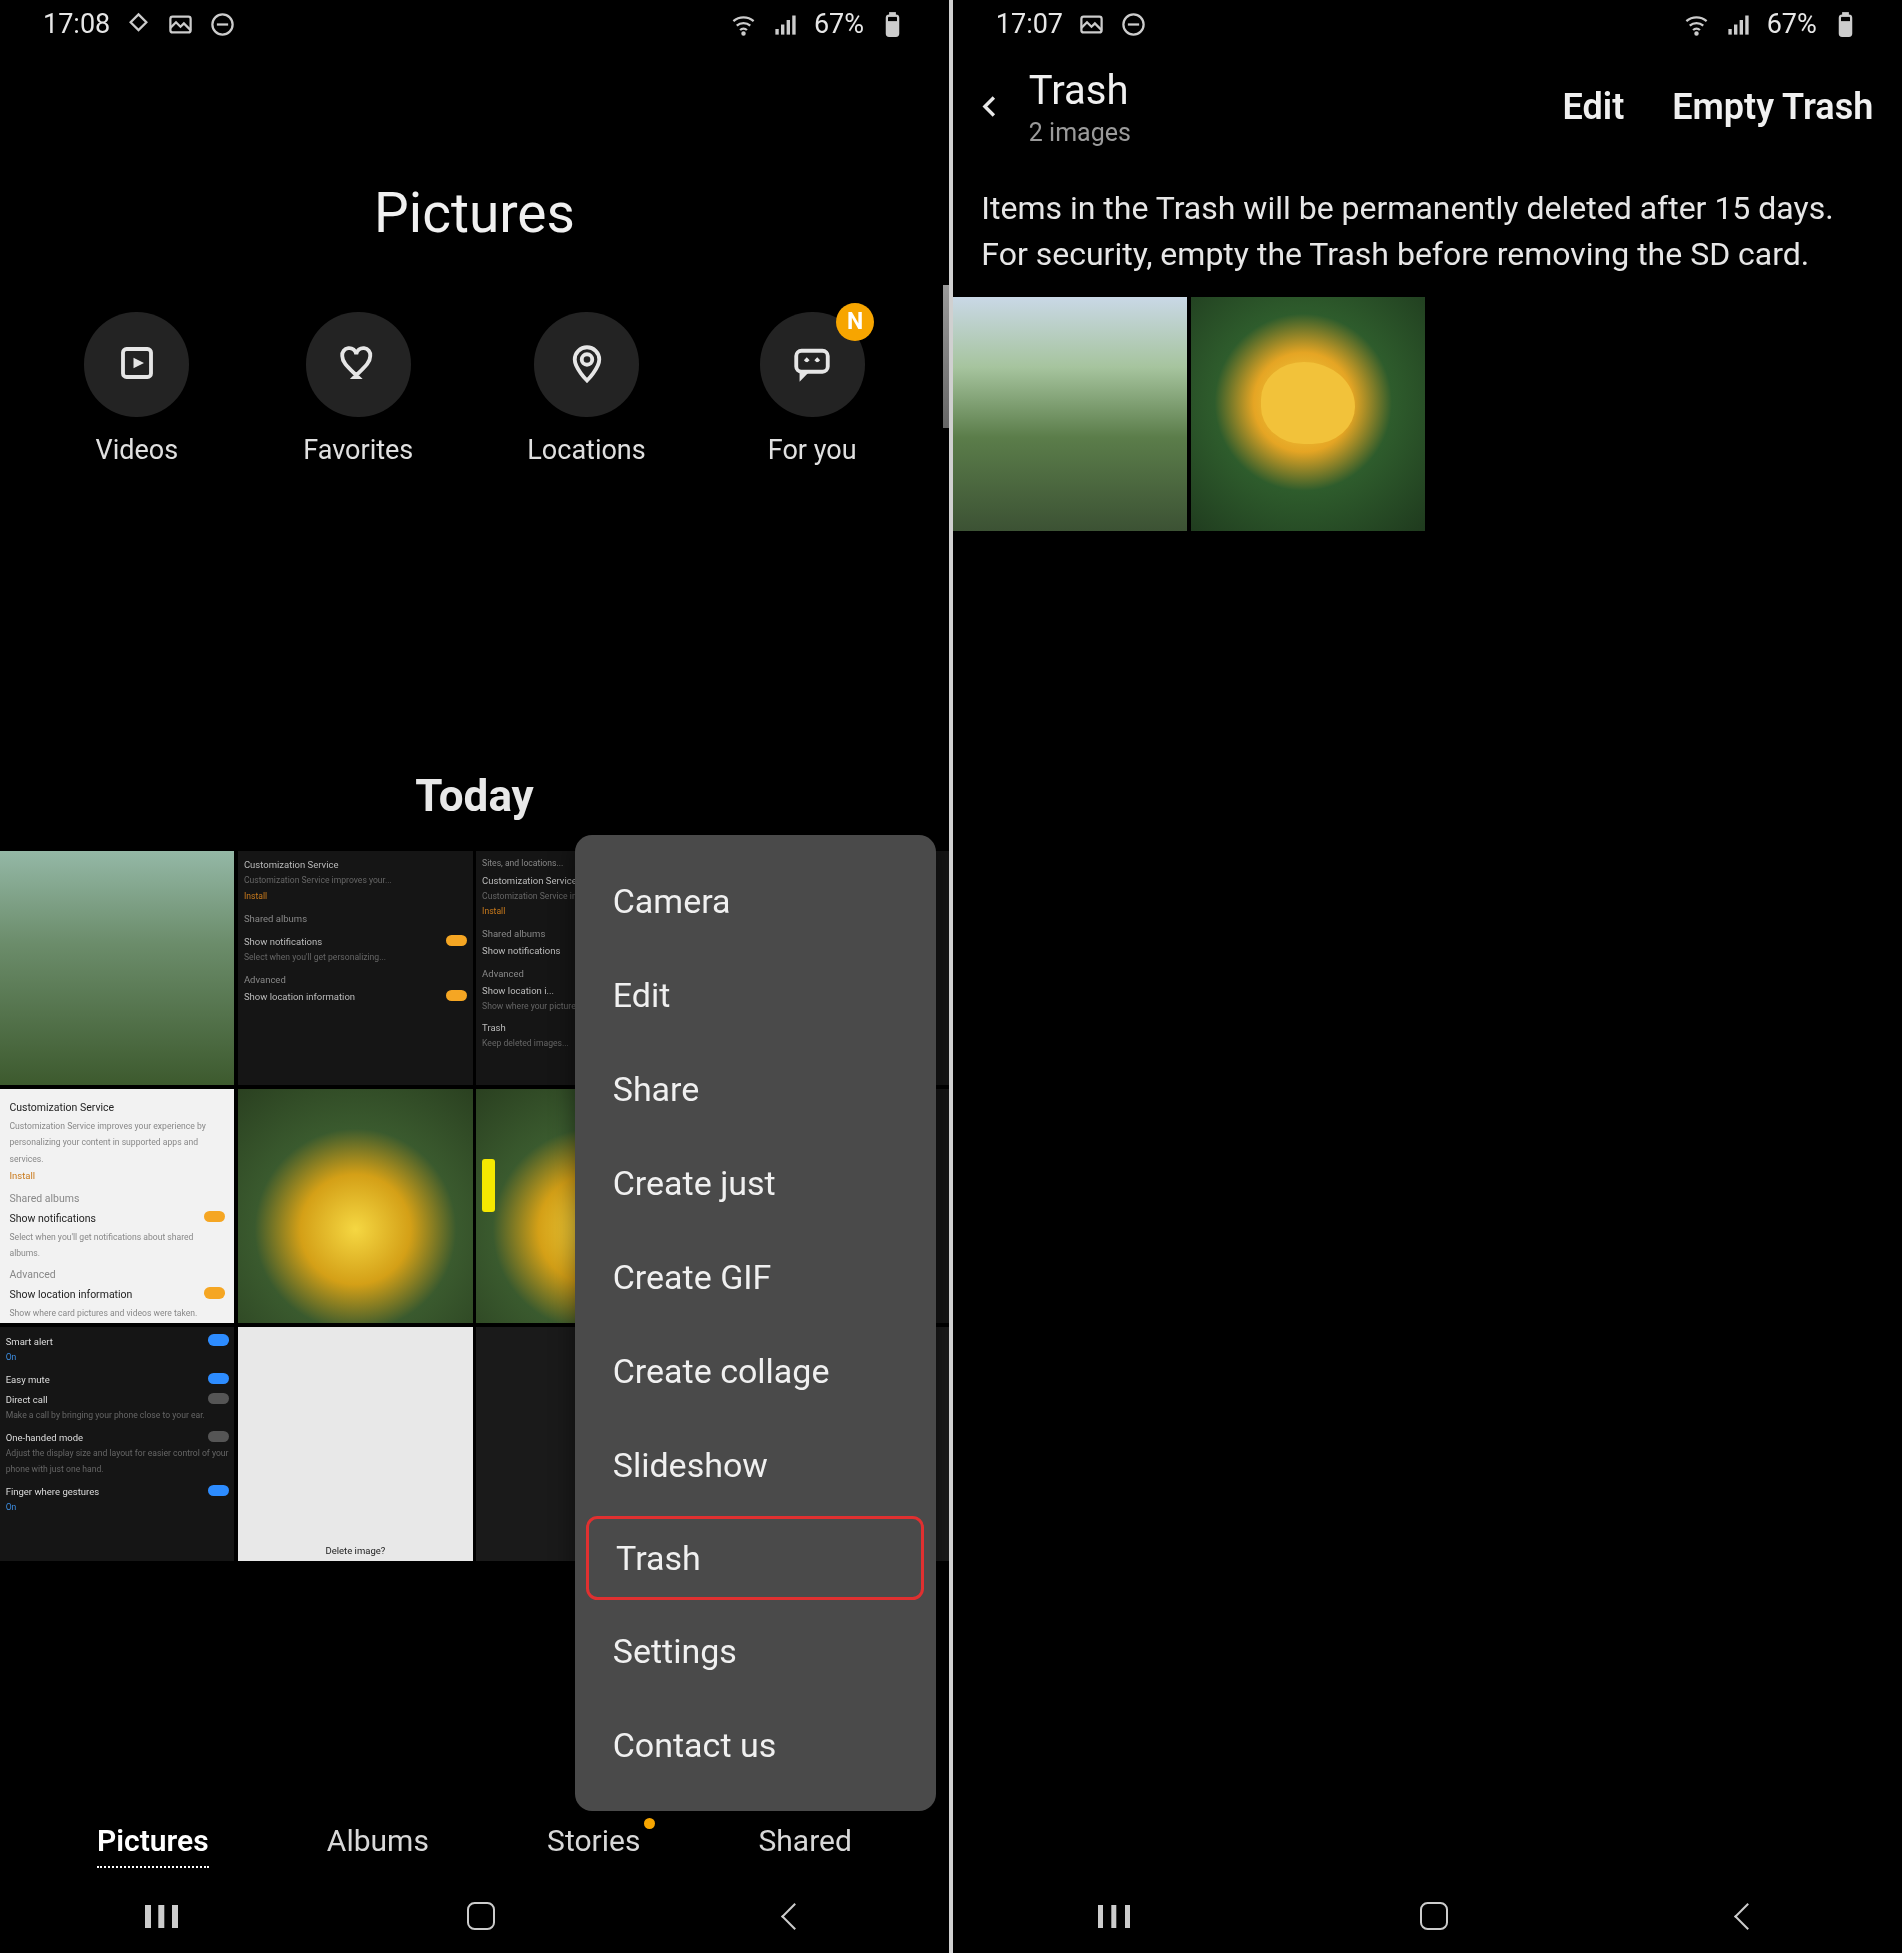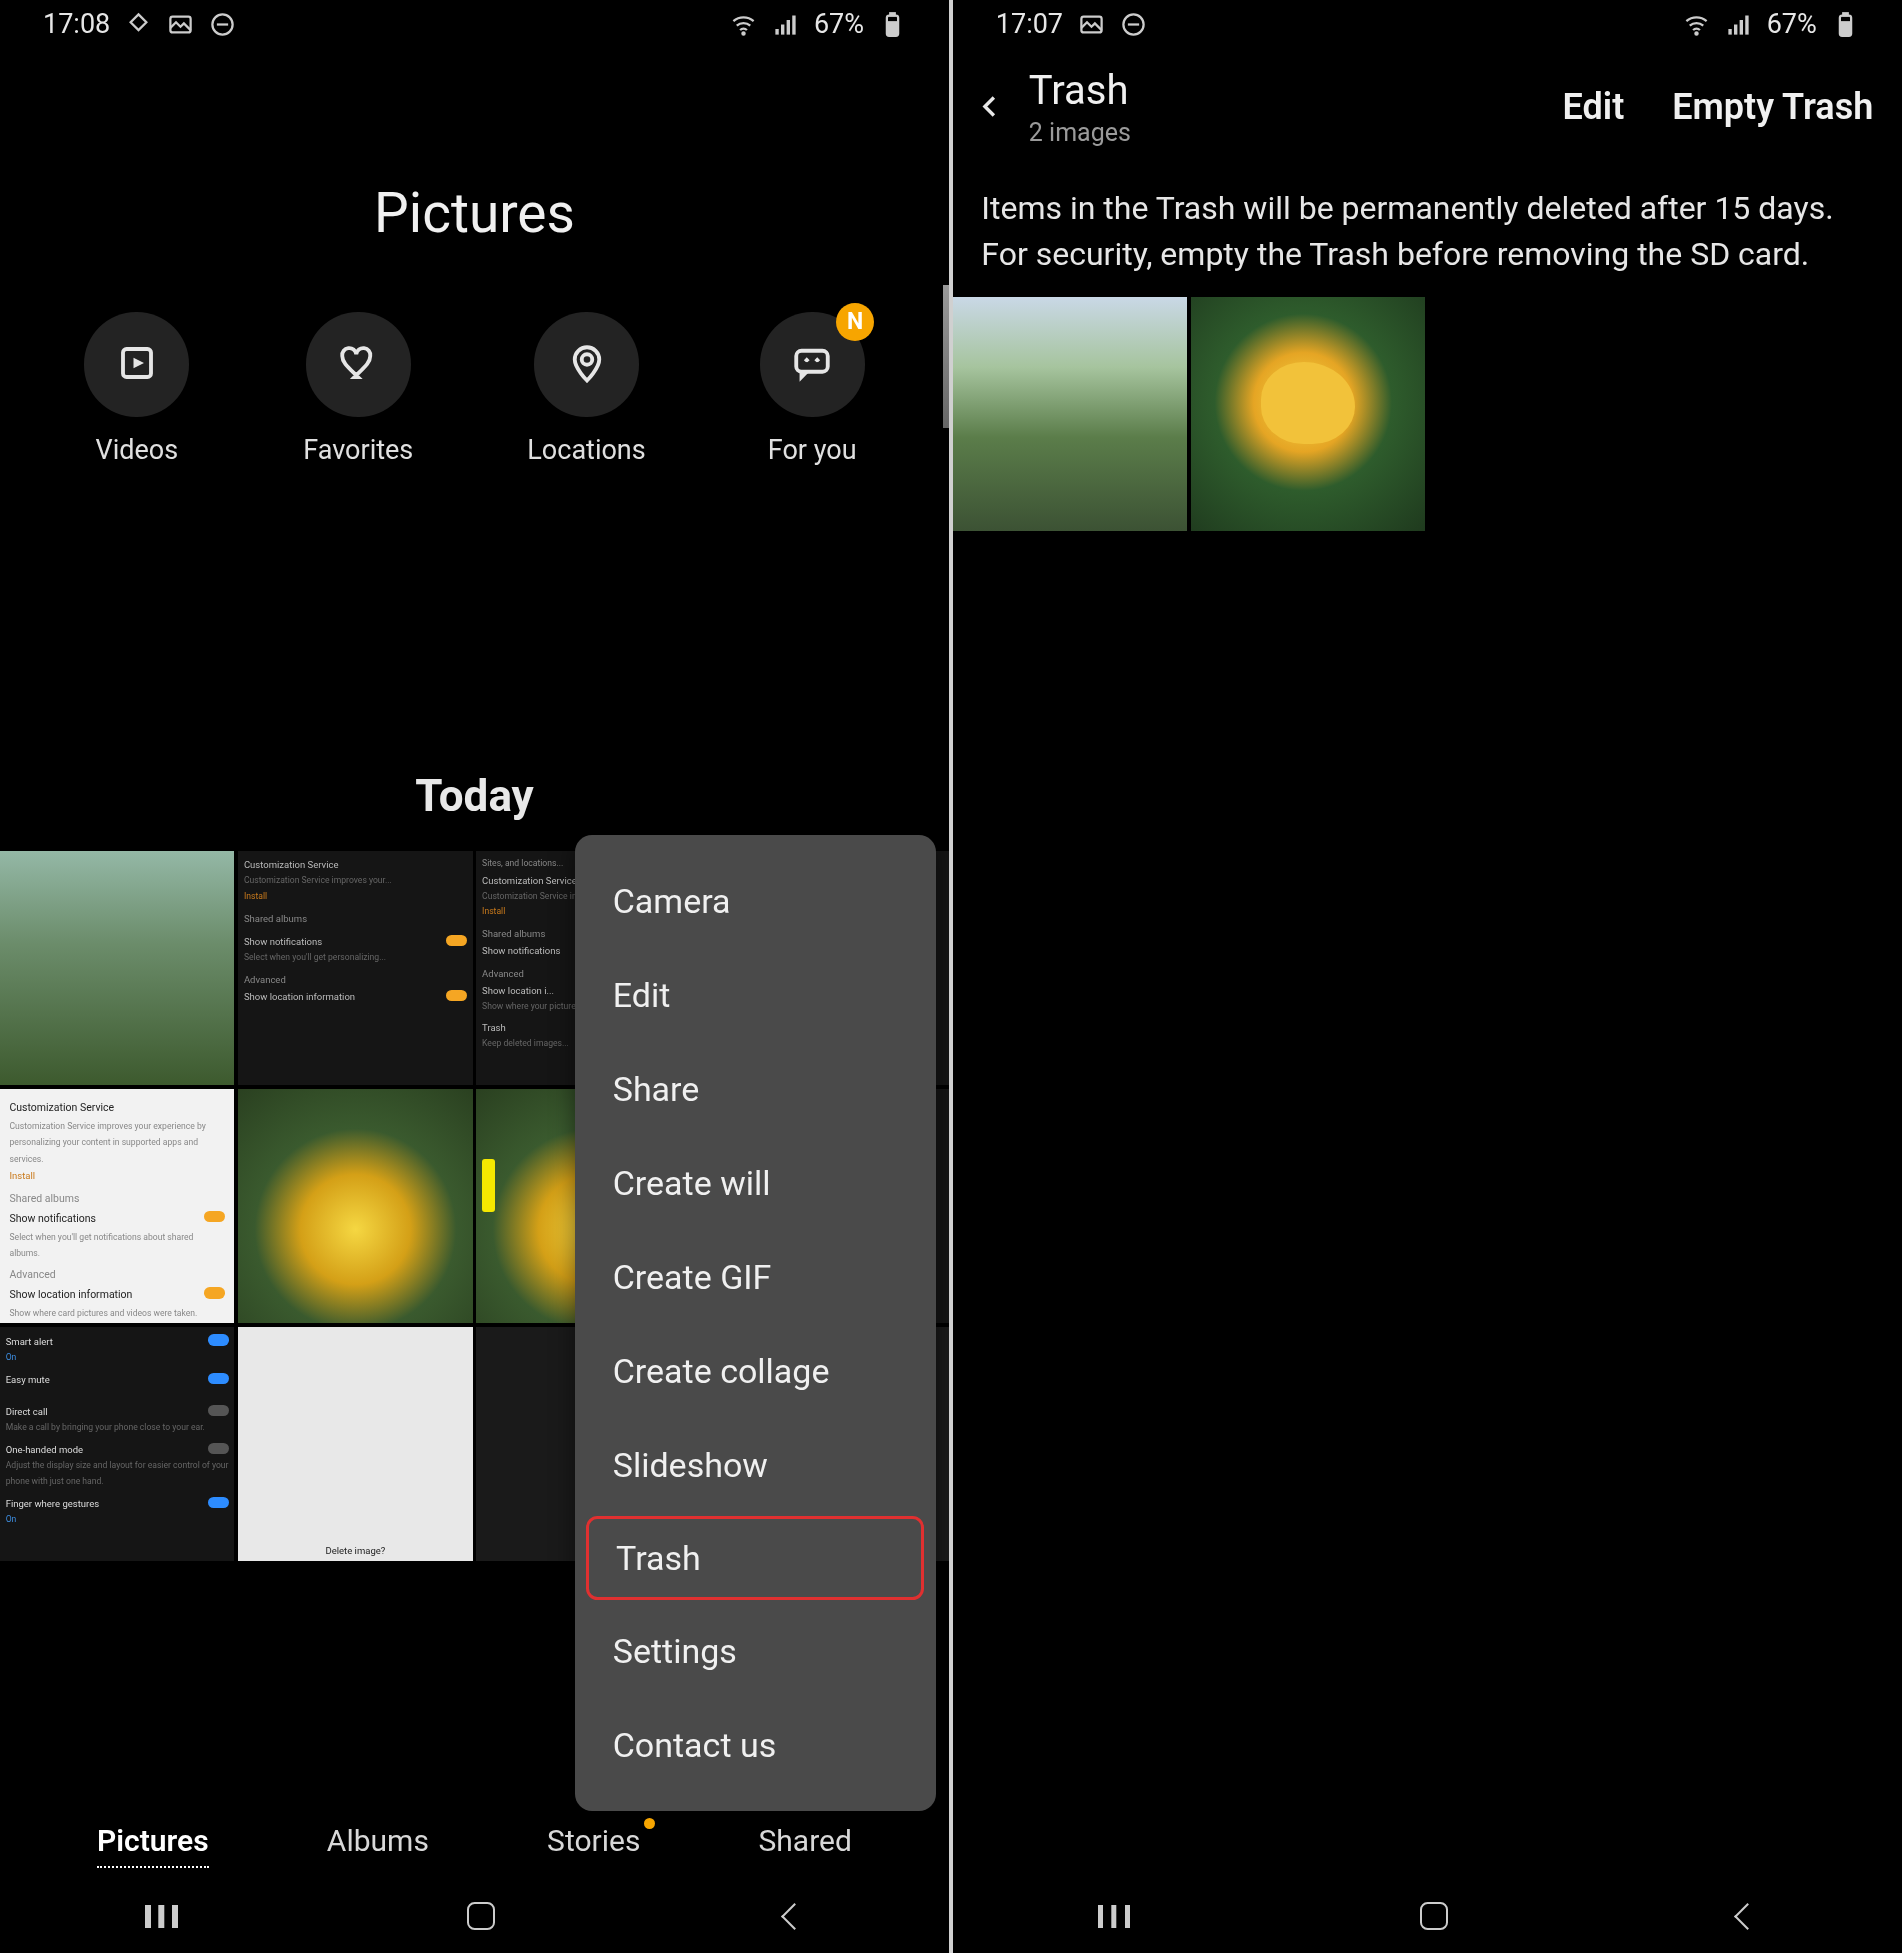--- a/index.html
+++ b/index.html
@@ -401,7 +401,7 @@
     <div class="popup-item">Camera</div>
     <div class="popup-item">Edit</div>
     <div class="popup-item">Share</div>
-    <div class="popup-item">Create will</div>
+    <div class="popup-item">Create just</div>
     <div class="popup-item">Create GIF</div>
     <div class="popup-item">Create collage</div>
     <div class="popup-item">Slideshow</div>

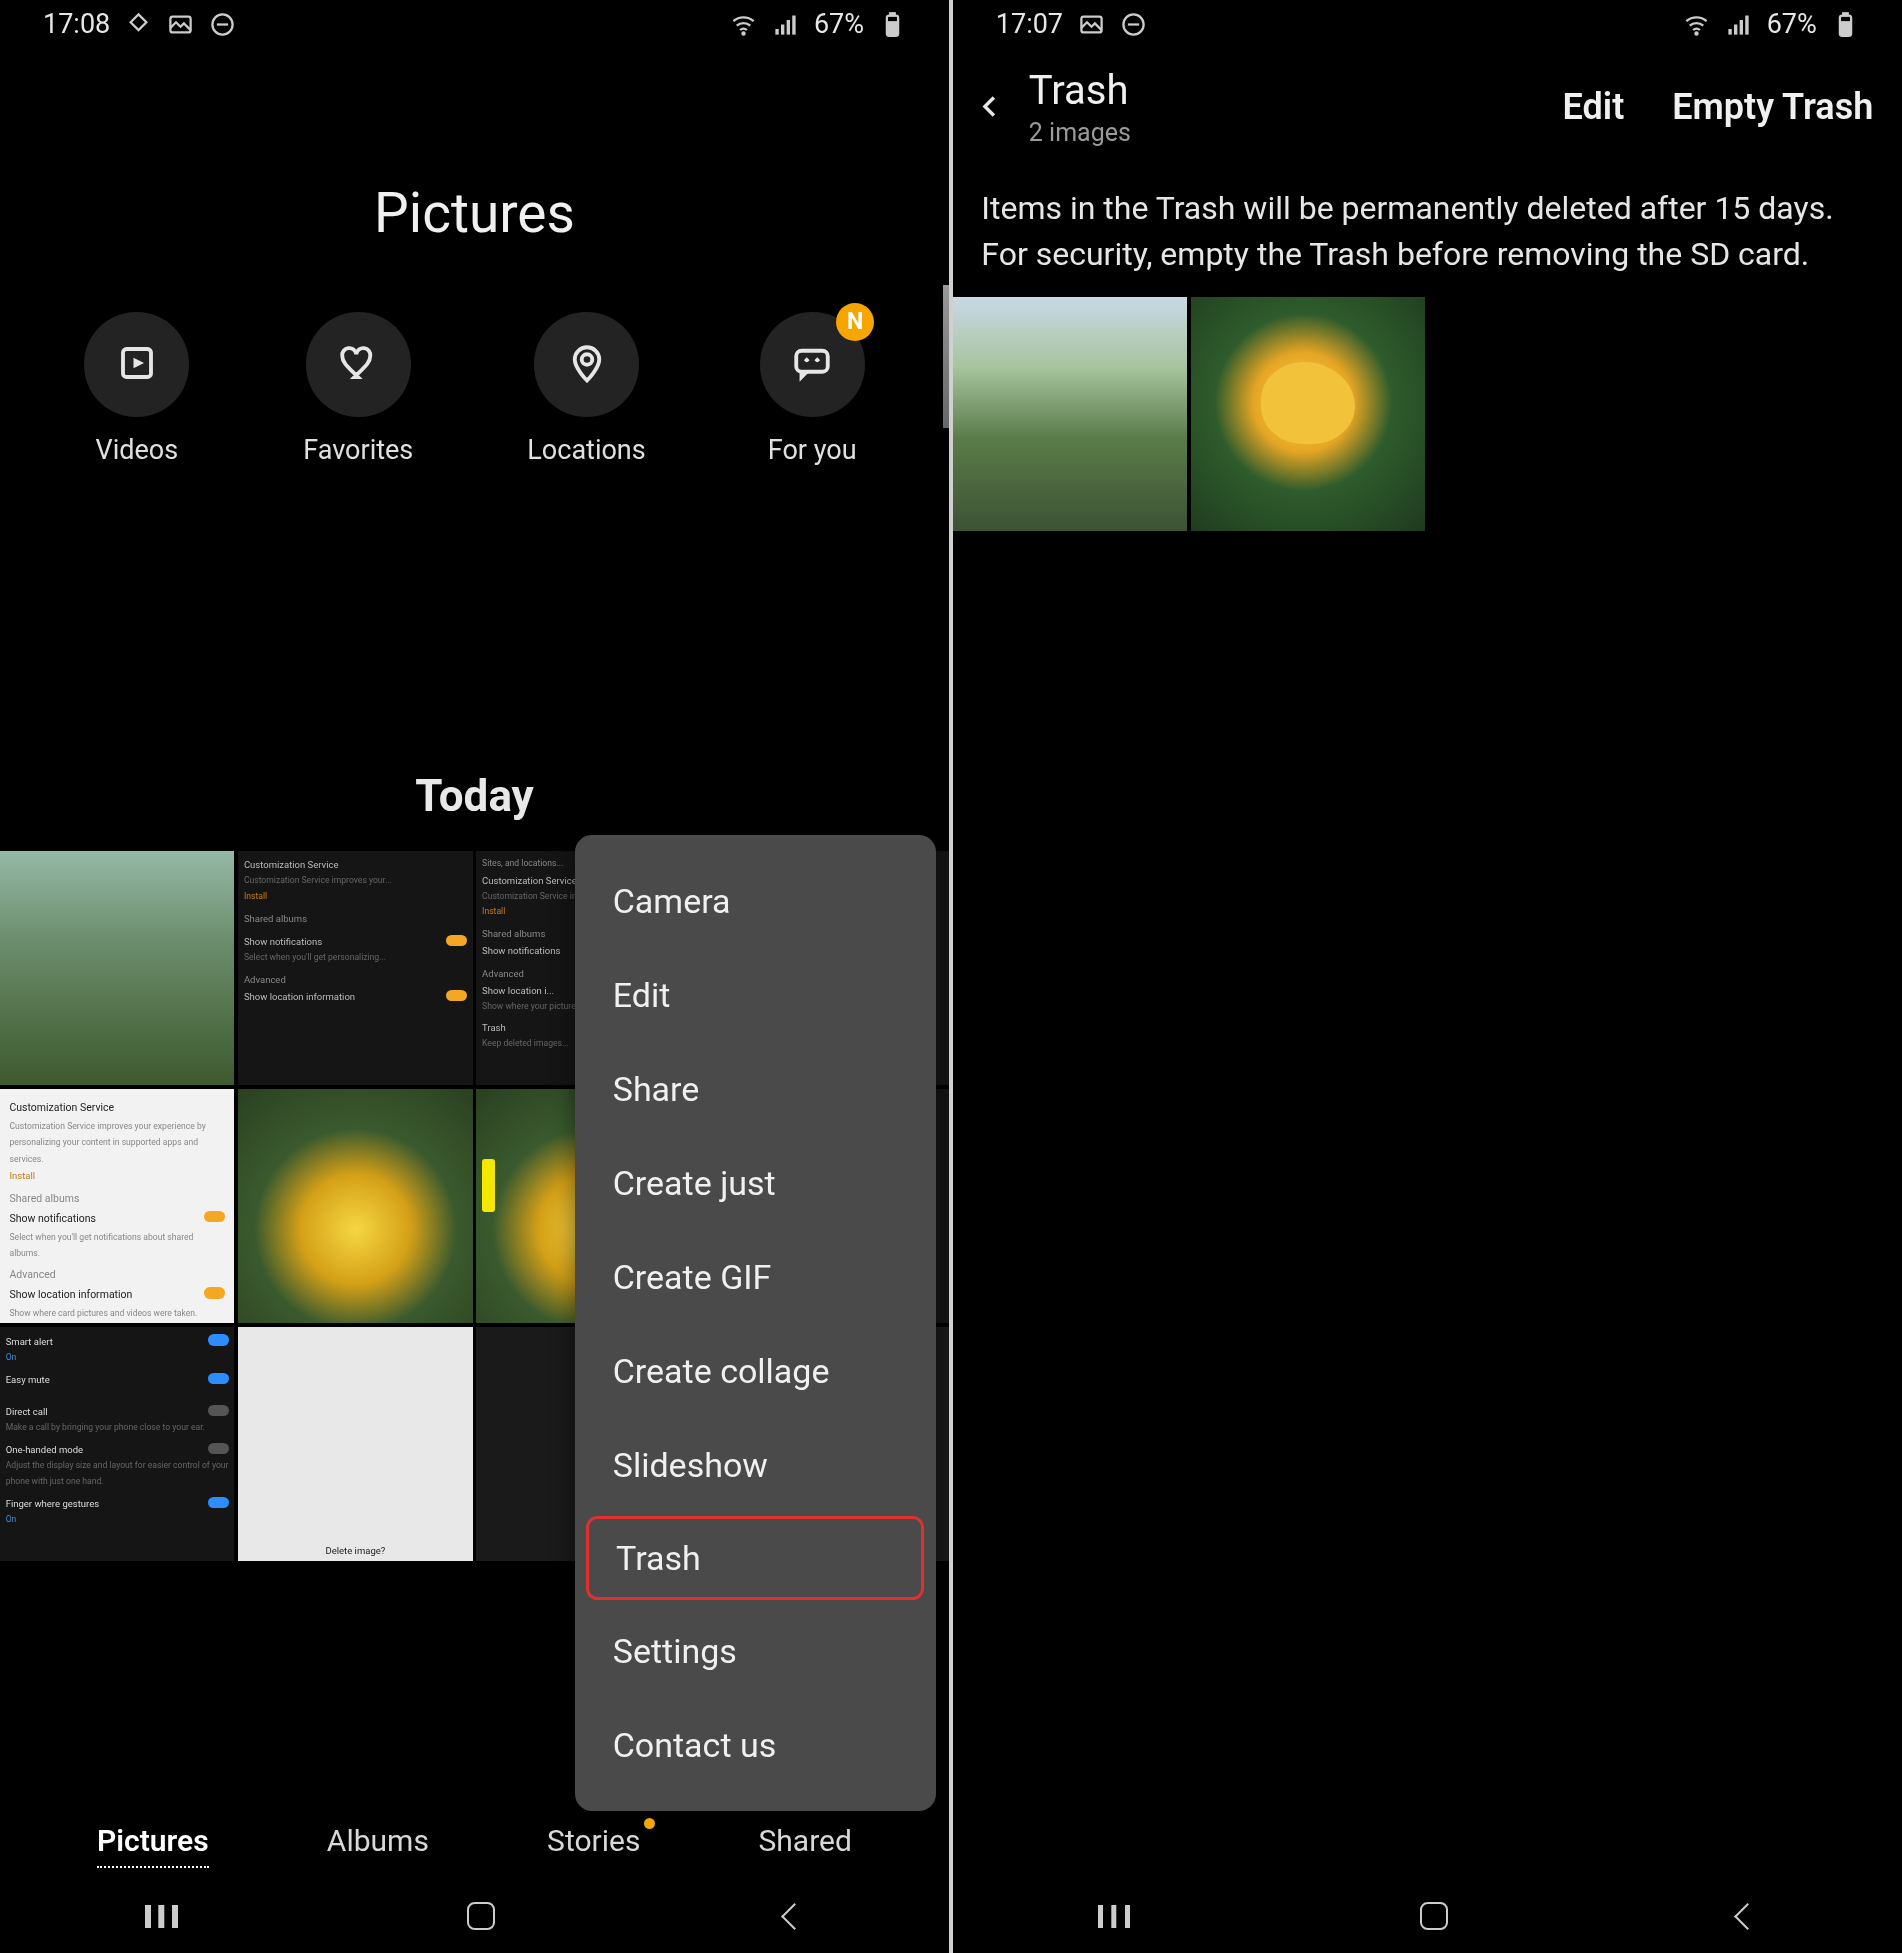--- a/index.html
+++ b/index.html
@@ -382,7 +382,7 @@
         <div style="color:#ddd;"><span>Smart alert</span><span class="toggle-blue"></span></div>
         <div style="font-size:8.6px;color:#3d8de0;">On</div>
         <div style="color:#ddd;margin-top:5.7px;"><span>Easy mute</span><span class="toggle-blue"></span></div>
-        <div style="color:#ddd;margin-top:15px;"><span>Direct call</span><span class="toggle-off"></span></div>
+        <div style="color:#ddd;margin-top:3px;"><span>Direct call</span><span class="toggle-off"></span></div>
         <div style="font-size:8.6px;color:#666;">Make a call by bringing your phone close to your ear.</div>
         <div style="color:#ddd;margin-top:5.7px;"><span>One-handed mode</span><span class="toggle-off"></span></div>
         <div style="font-size:8.6px;color:#666;">Adjust the display size and layout for easier control of your phone with just one hand.</div>

